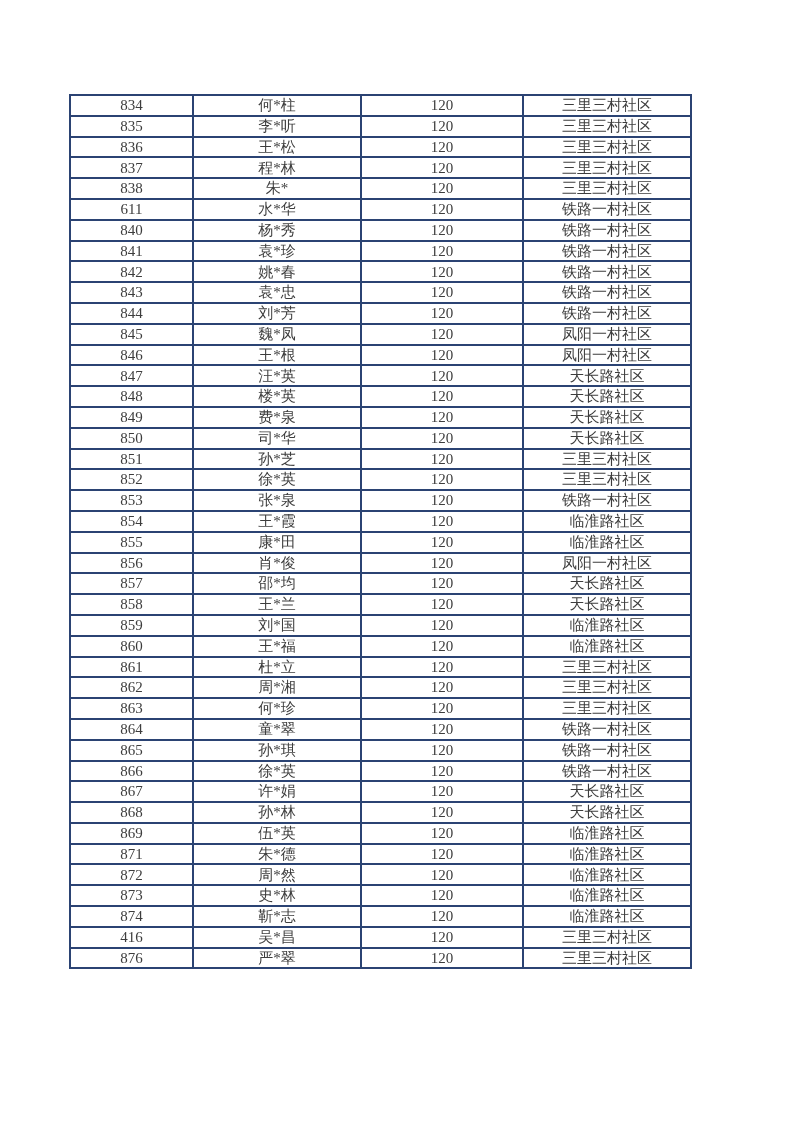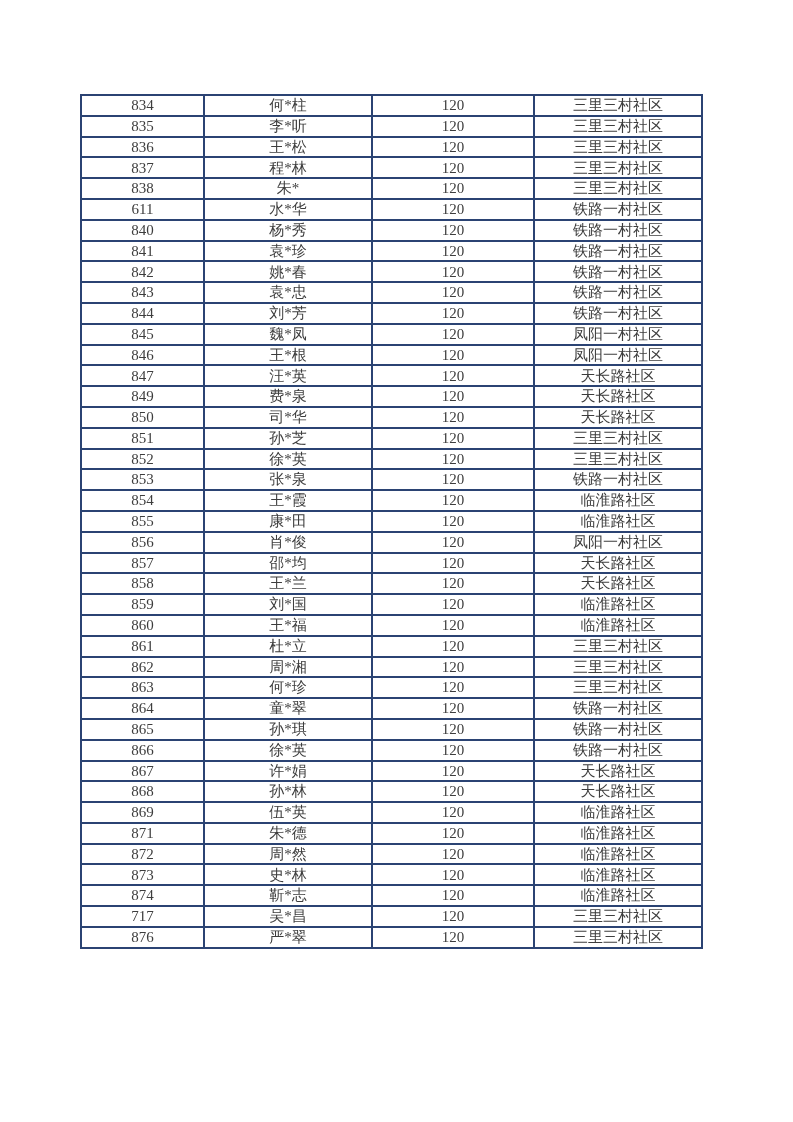--- a/index.html
+++ b/index.html
@@ -22,7 +22,7 @@
   }
   .sheet-table {
     position: absolute;
-    left: 80px;
+    left: 69px;
     top: 94px;
     width: 621px;
     border-collapse: collapse;

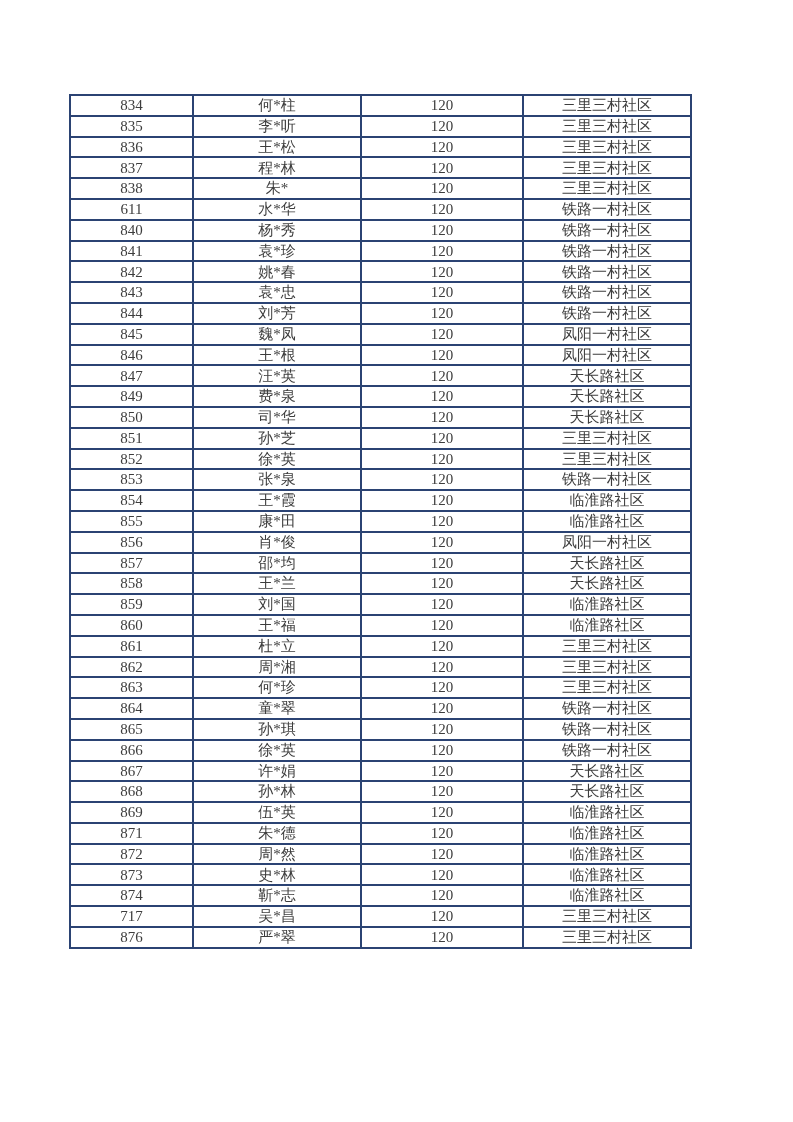--- a/index.html
+++ b/index.html
@@ -141,6 +141,12 @@
         <td>天长路社区</td>
       </tr>
       <tr>
+        <td>848</td>
+        <td>楼*英</td>
+        <td>120</td>
+        <td>天长路社区</td>
+      </tr>
+      <tr>
         <td>849</td>
         <td>费*泉</td>
         <td>120</td>

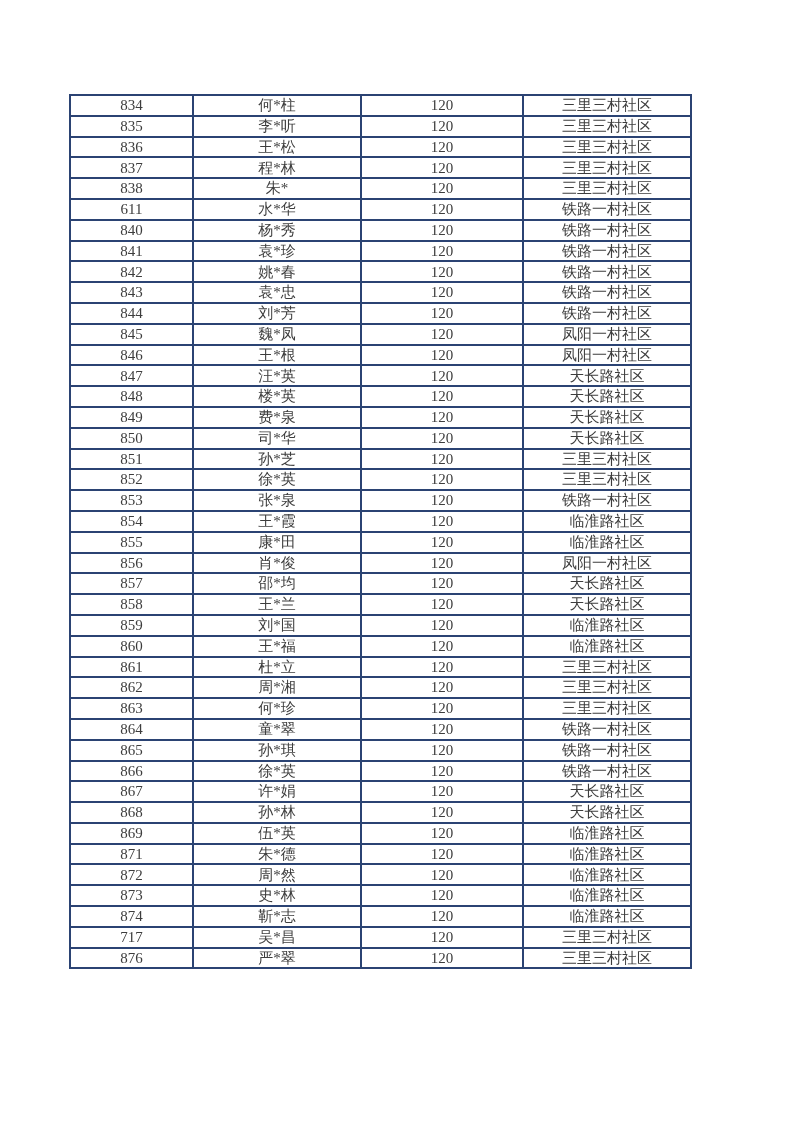--- a/index.html
+++ b/index.html
@@ -297,7 +297,7 @@
         <td>临淮路社区</td>
       </tr>
       <tr>
-        <td>717</td>
+        <td>416</td>
         <td>吴*昌</td>
         <td>120</td>
         <td>三里三村社区</td>

